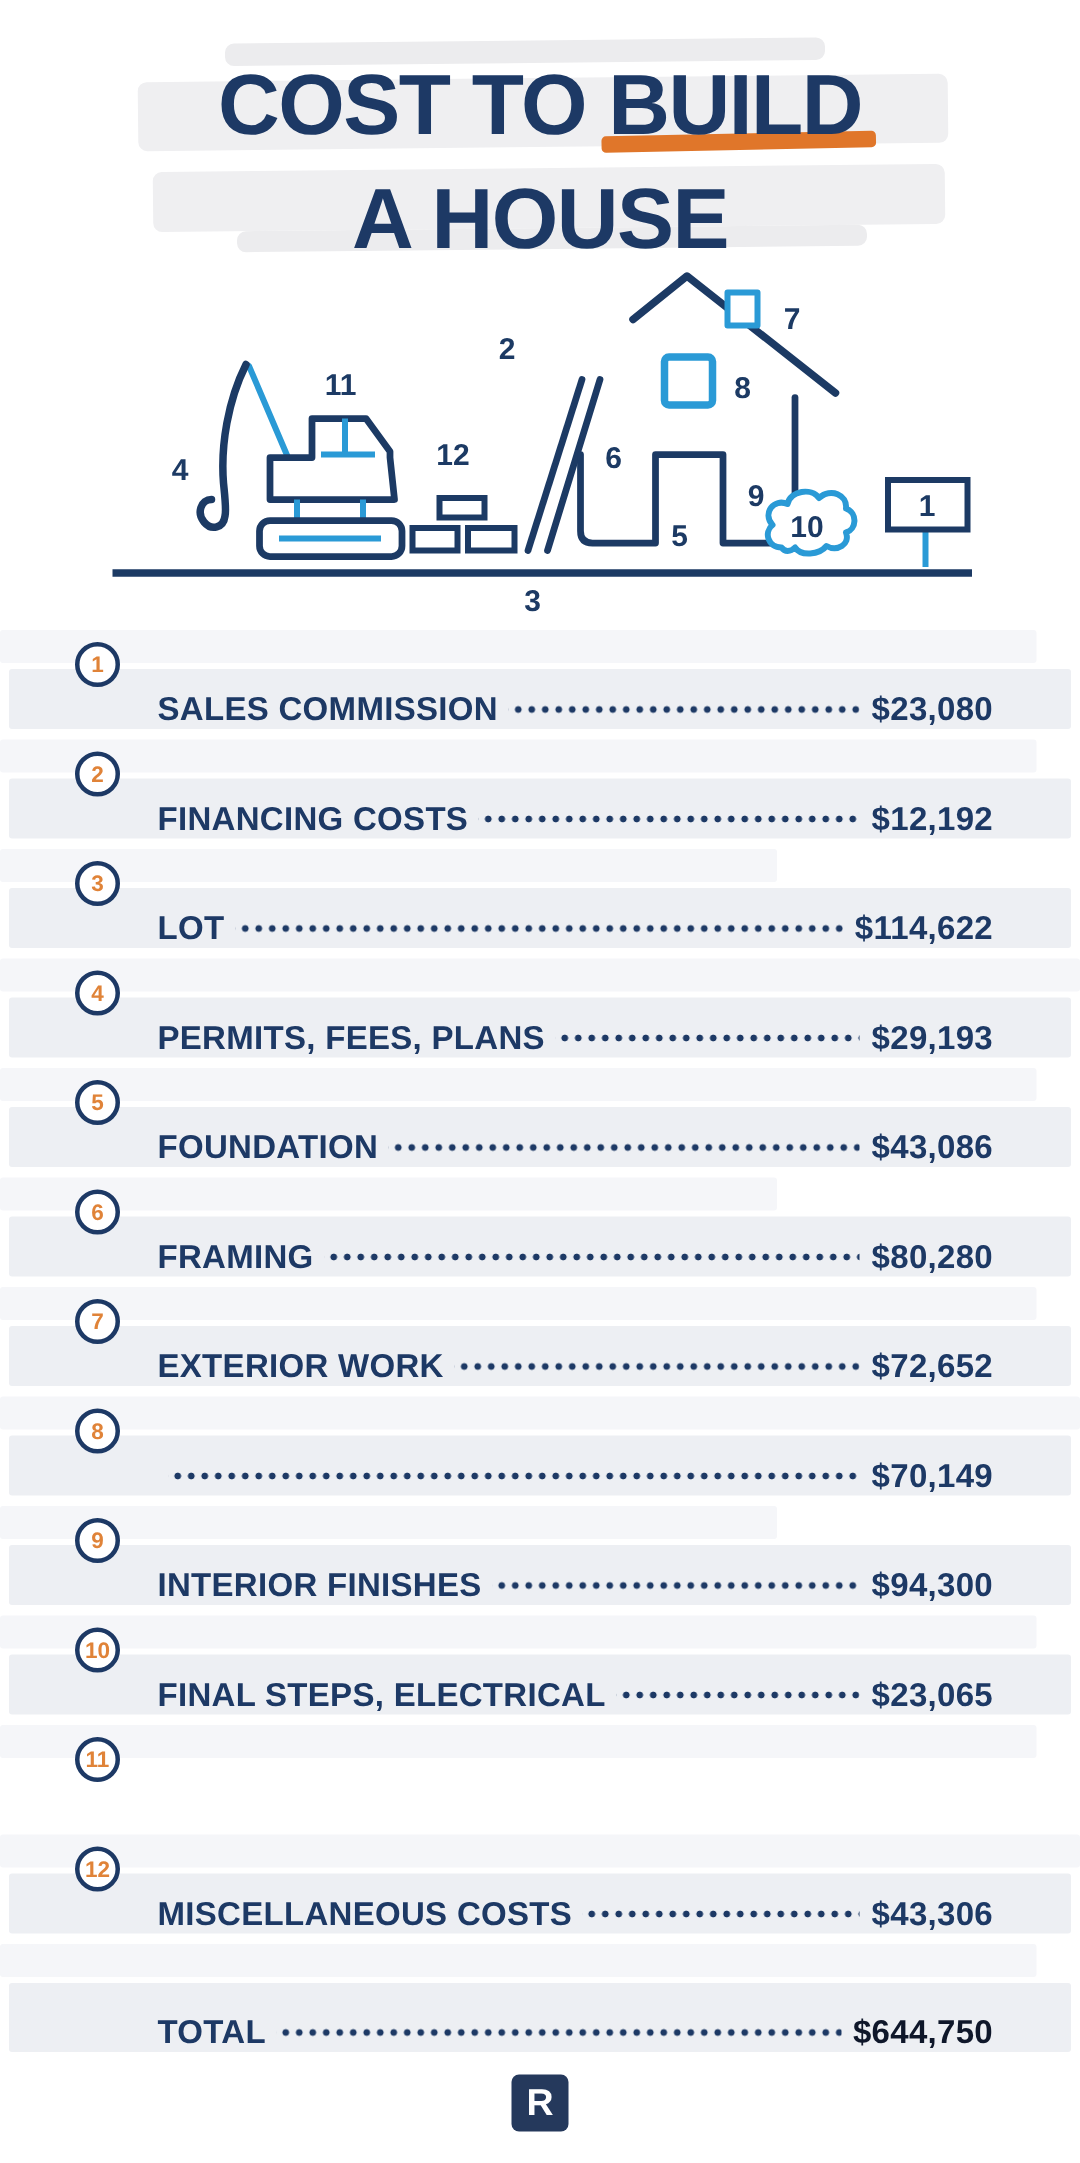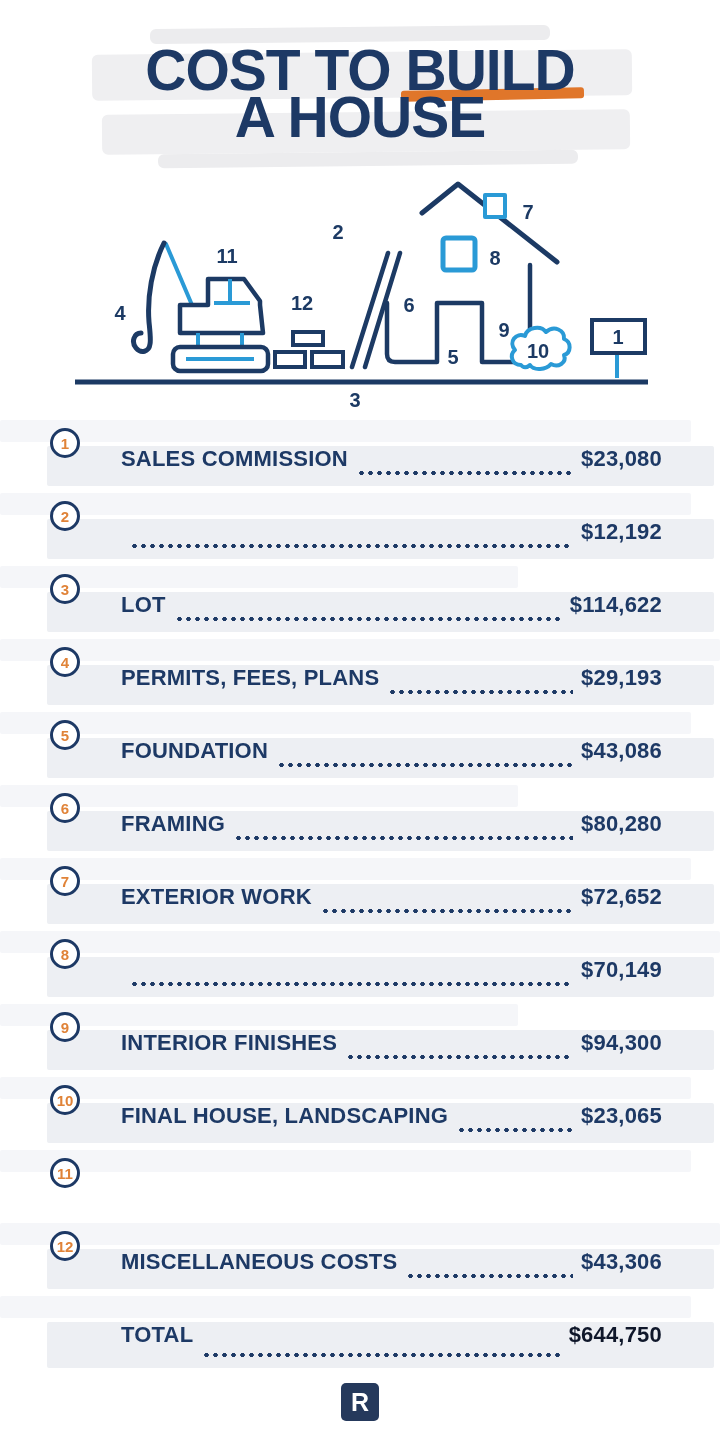--- a/index.html
+++ b/index.html
@@ -17,7 +17,7 @@
   .t-line{position:absolute;left:0;width:720px;text-align:center;
     font-weight:bold;font-size:57px;letter-spacing:-1px;color:#1d3965;line-height:1;}
   .t1{top:42px;}
-  .t2{top:89px;text-align:center;}
+  .t2{top:118px;text-align:center;}
   .hl{position:relative;z-index:0;display:inline-block;}
   .hl::after{content:"";position:absolute;left:-4px;right:-10px;bottom:-1px;height:11px;
     background:#e0762a;border-radius:3px;transform:rotate(-1.2deg);z-index:-1;}

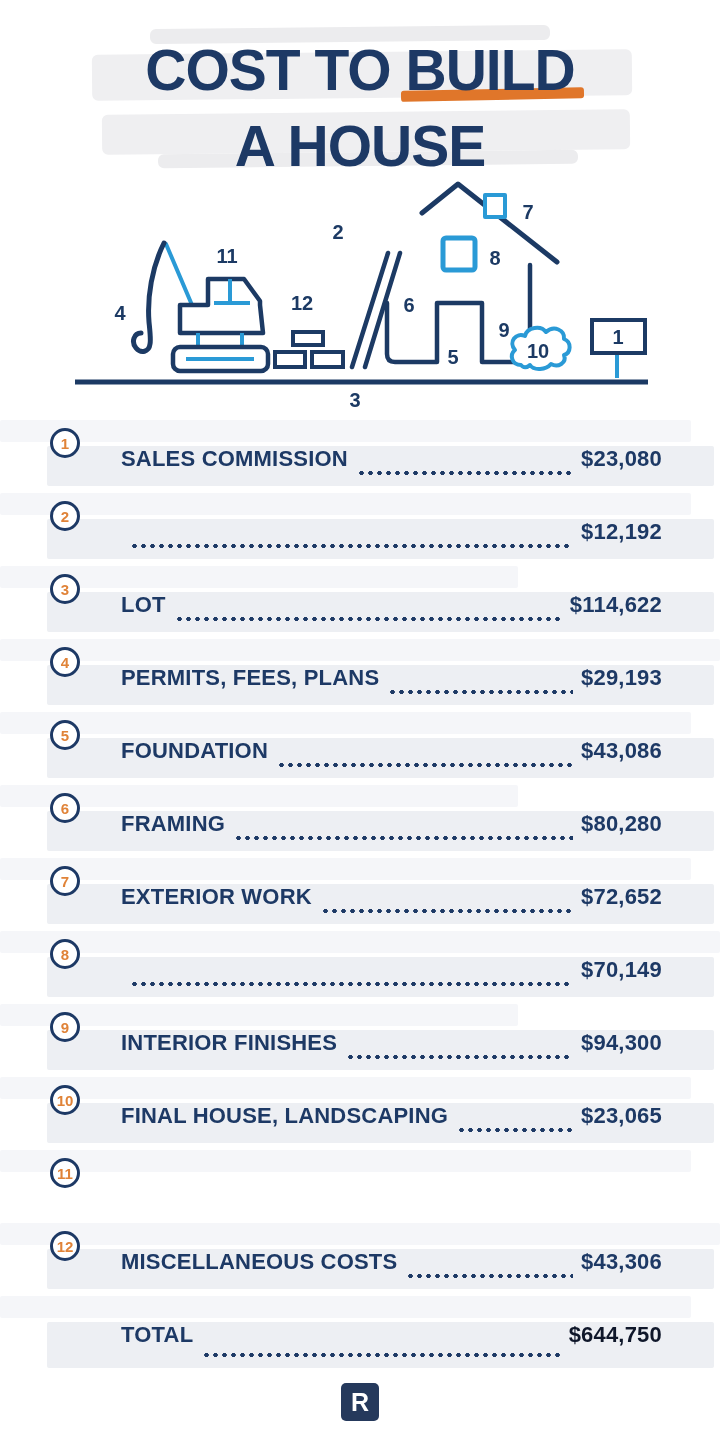--- a/index.html
+++ b/index.html
@@ -34,7 +34,7 @@
     border-radius:50%;box-sizing:border-box;background:#fff;display:flex;align-items:center;justify-content:center;
     font-weight:bold;font-size:15px;color:#e08338;z-index:2;}
   .band{position:absolute;left:6px;right:6px;top:26px;height:40px;background:#edeff3;border-radius:2px;
-    display:flex;align-items:flex-start;padding:0 52px 0 74px;box-sizing:border-box;margin-left:41px;}
+    display:flex;align-items:flex-end;padding:0 52px 0 99px;box-sizing:border-box;}
   .lbl,.amt{font-weight:bold;font-size:22px;color:#1d3965;letter-spacing:0.2px;white-space:nowrap;}
   .leader{flex:1;align-self:stretch;margin:0 8px 0 7px;
     background-image:radial-gradient(circle, #1d3965 2px, transparent 2.5px);

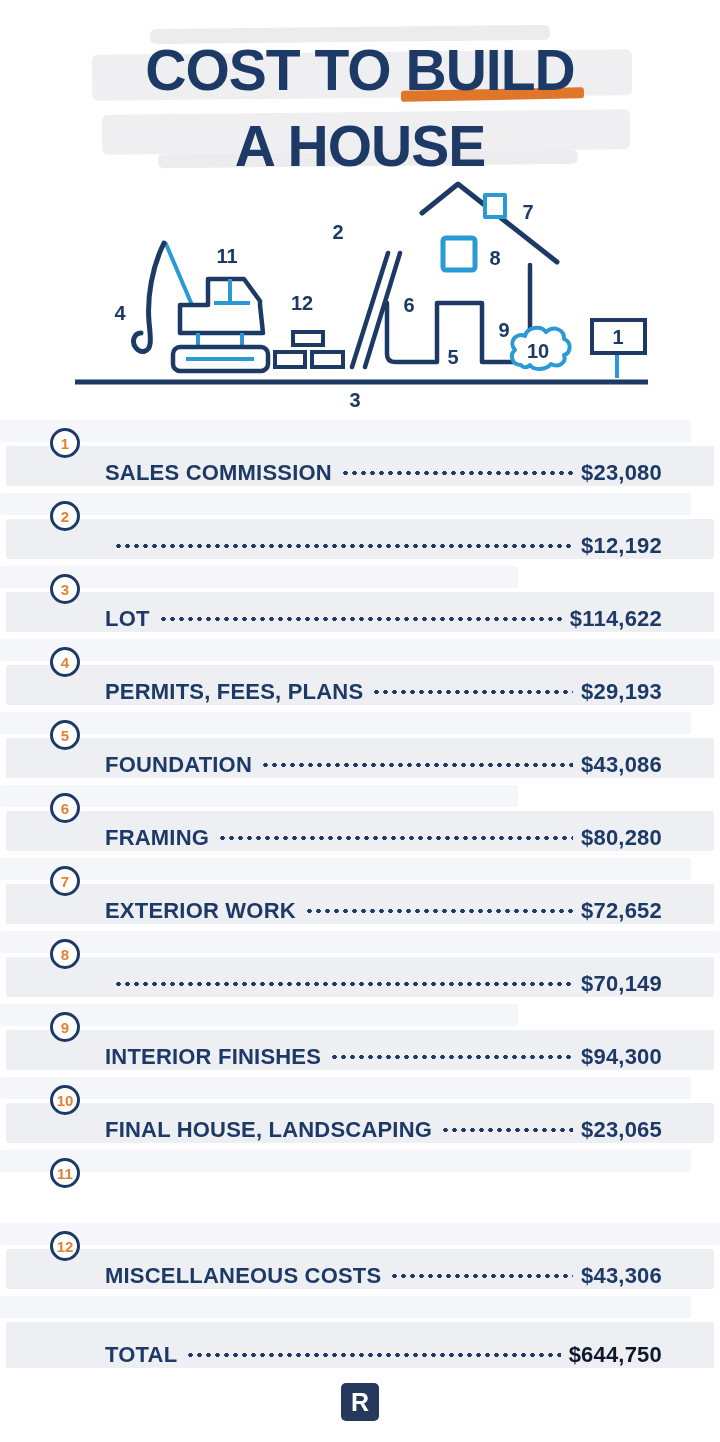--- a/index.html
+++ b/index.html
@@ -135,6 +135,7 @@
   <div class="row">
     <div class="badge">2</div>
     <div class="band">
+        <span class="lbl">FINANCING COSTS</span>
         <span class="leader"></span>
         <span class="amt">$12,192</span>
       </div>

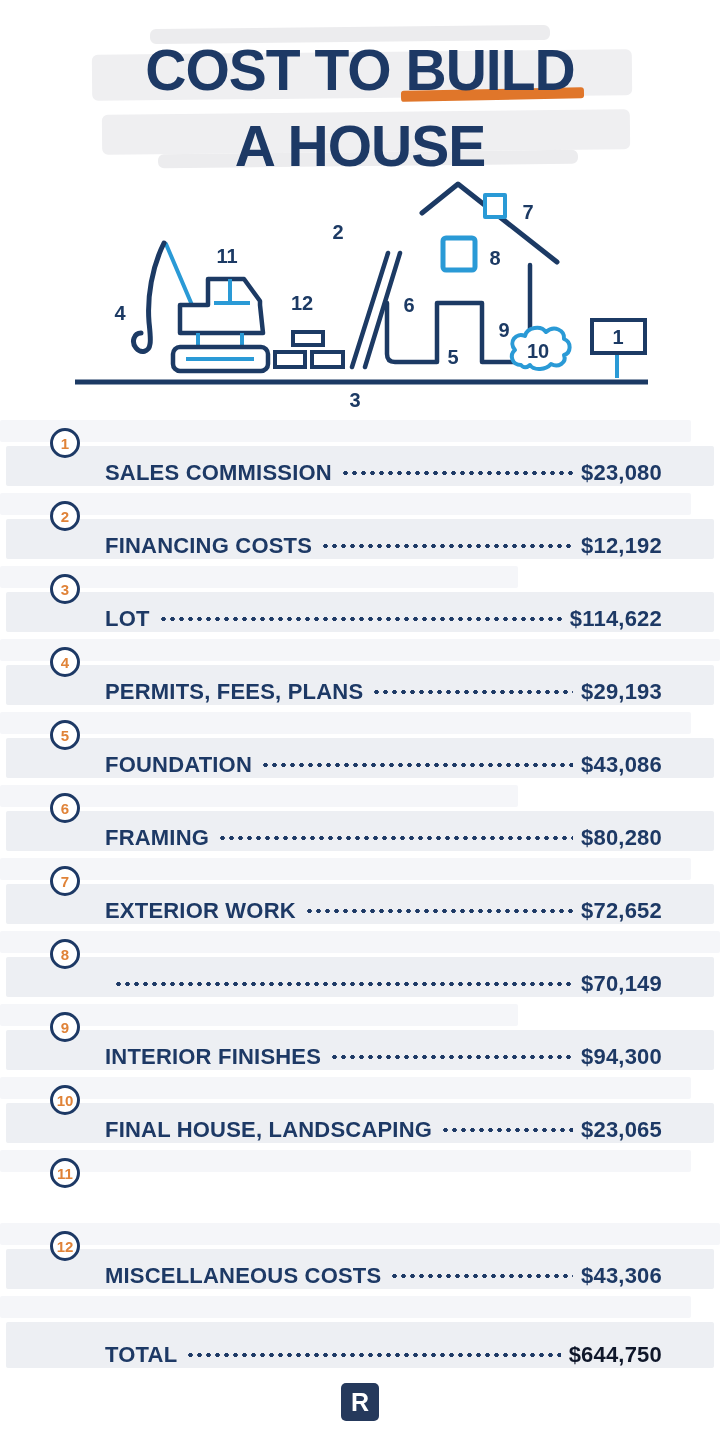--- a/index.html
+++ b/index.html
@@ -206,7 +206,7 @@
   <div class="row">
     <div class="badge">10</div>
     <div class="band">
-        <span class="lbl">FINAL HOUSE, LANDSCAPING</span>
+        <span class="lbl">FINAL STEPS, ELECTRICAL</span>
         <span class="leader"></span>
         <span class="amt">$23,065</span>
       </div>

